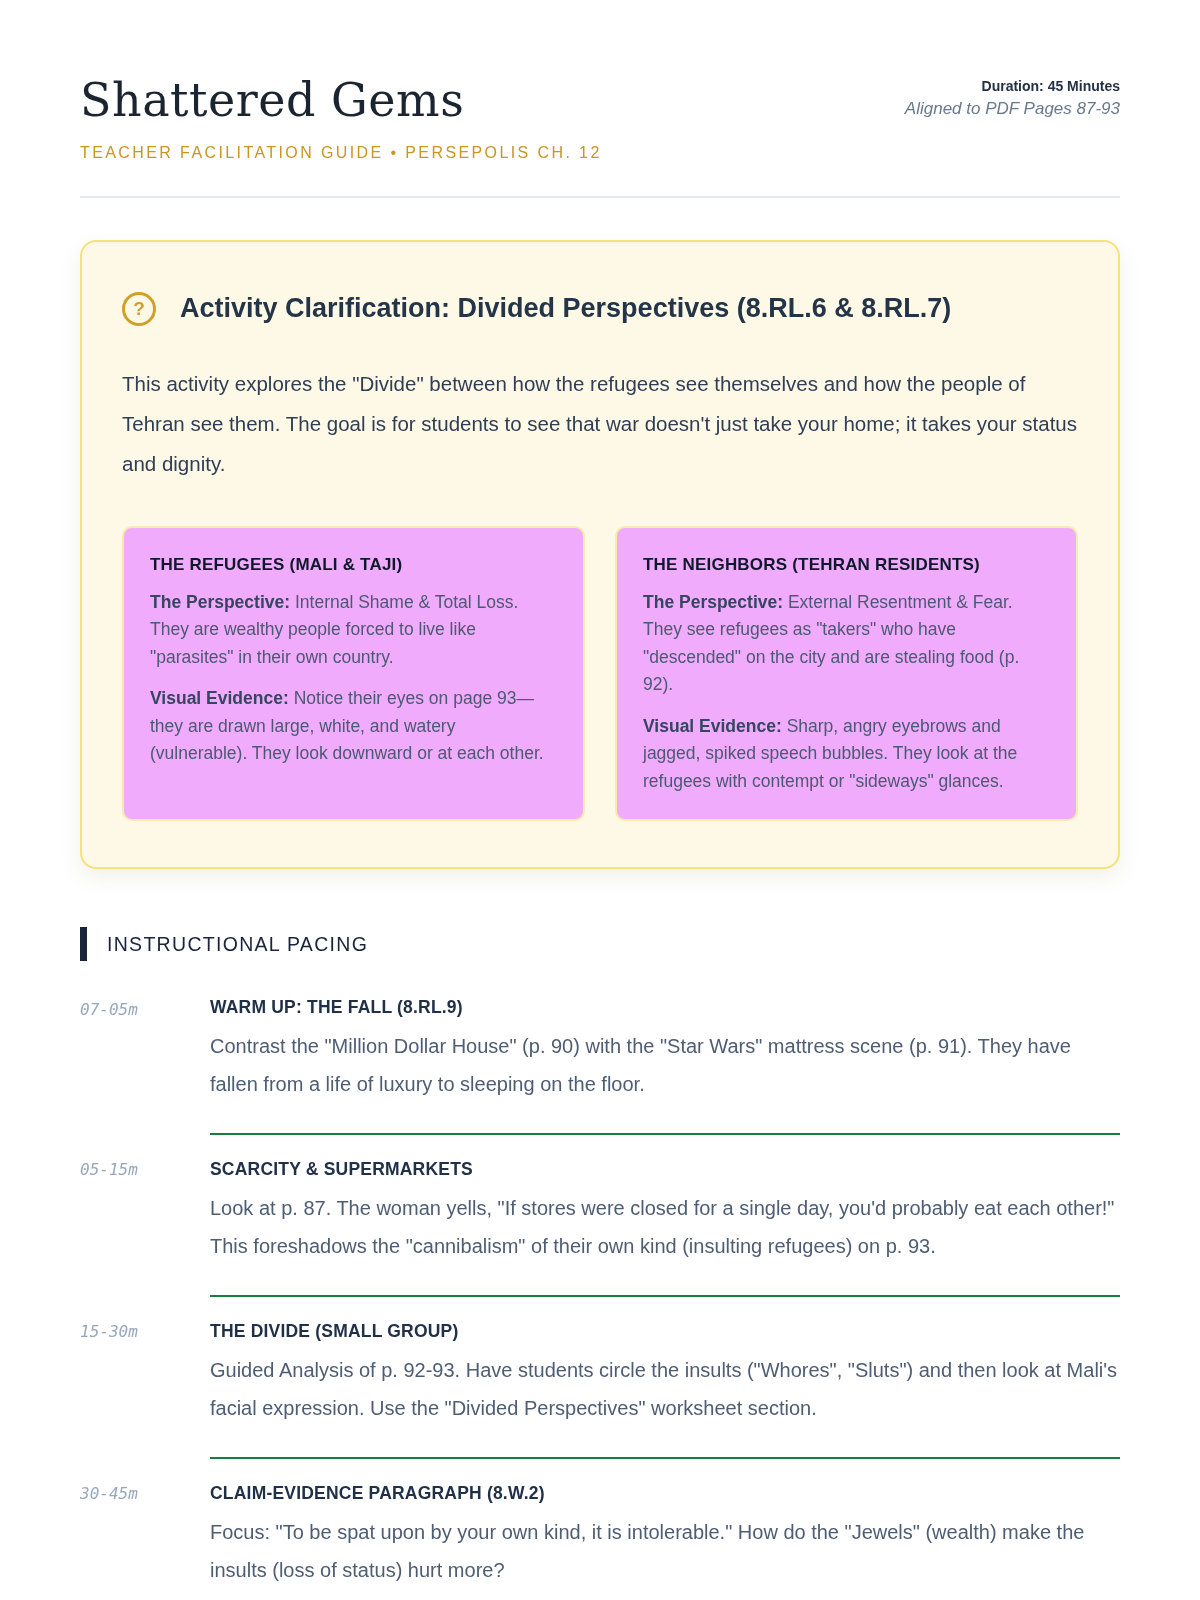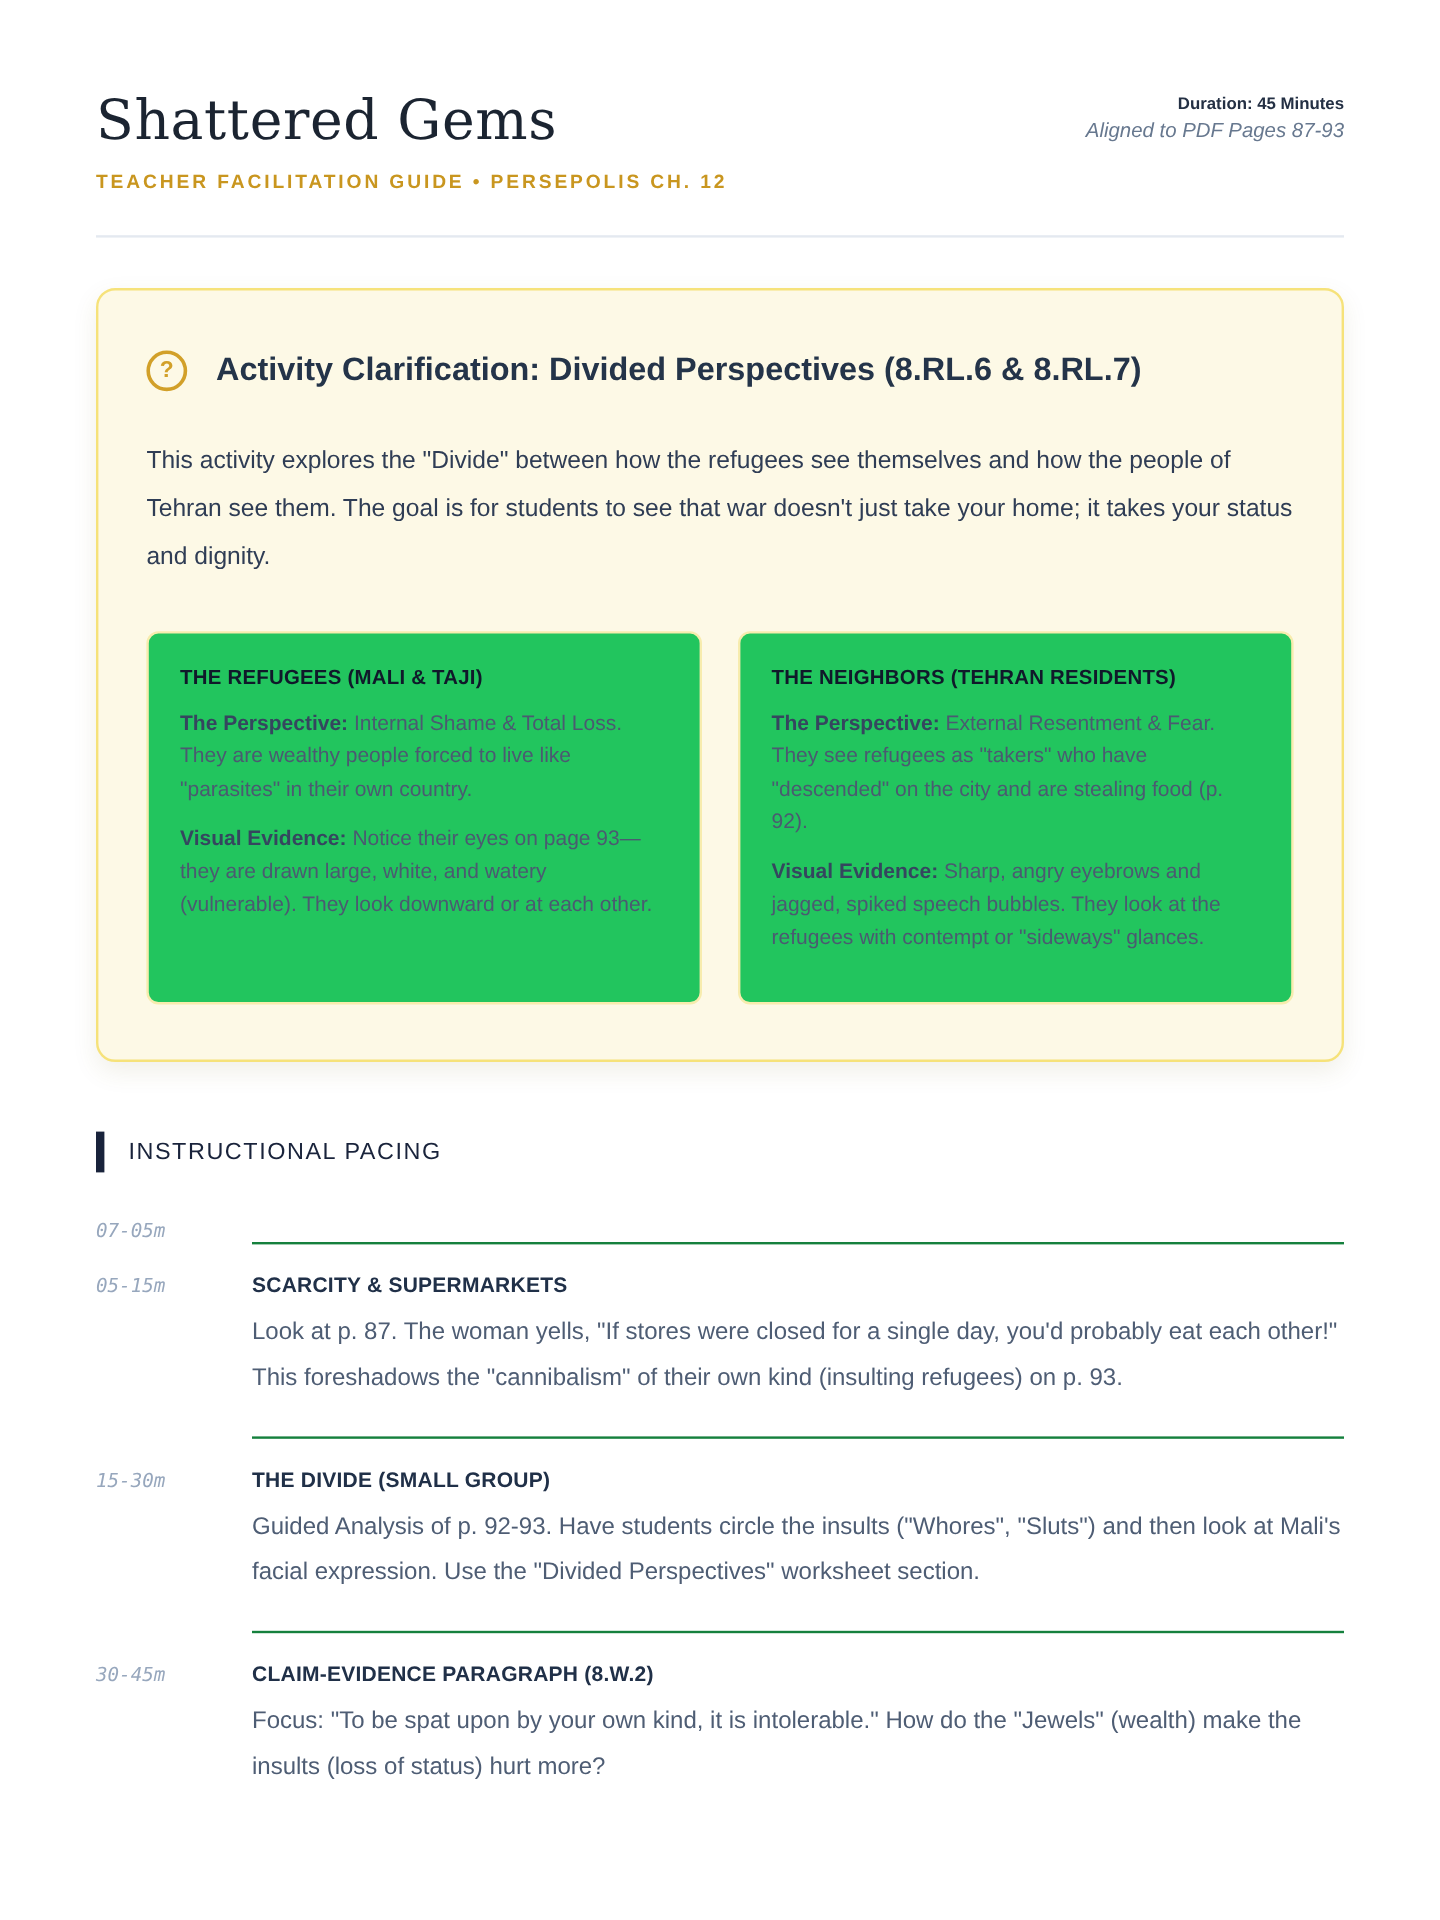--- a/index.html
+++ b/index.html
@@ -40,7 +40,7 @@
   .page-subtitle {
     margin-top: 17px;
     font-size: 16px;
-    font-weight: 700;
+    font-weight: 400;
     letter-spacing: 2.4px;
     color: var(--gold);
   }

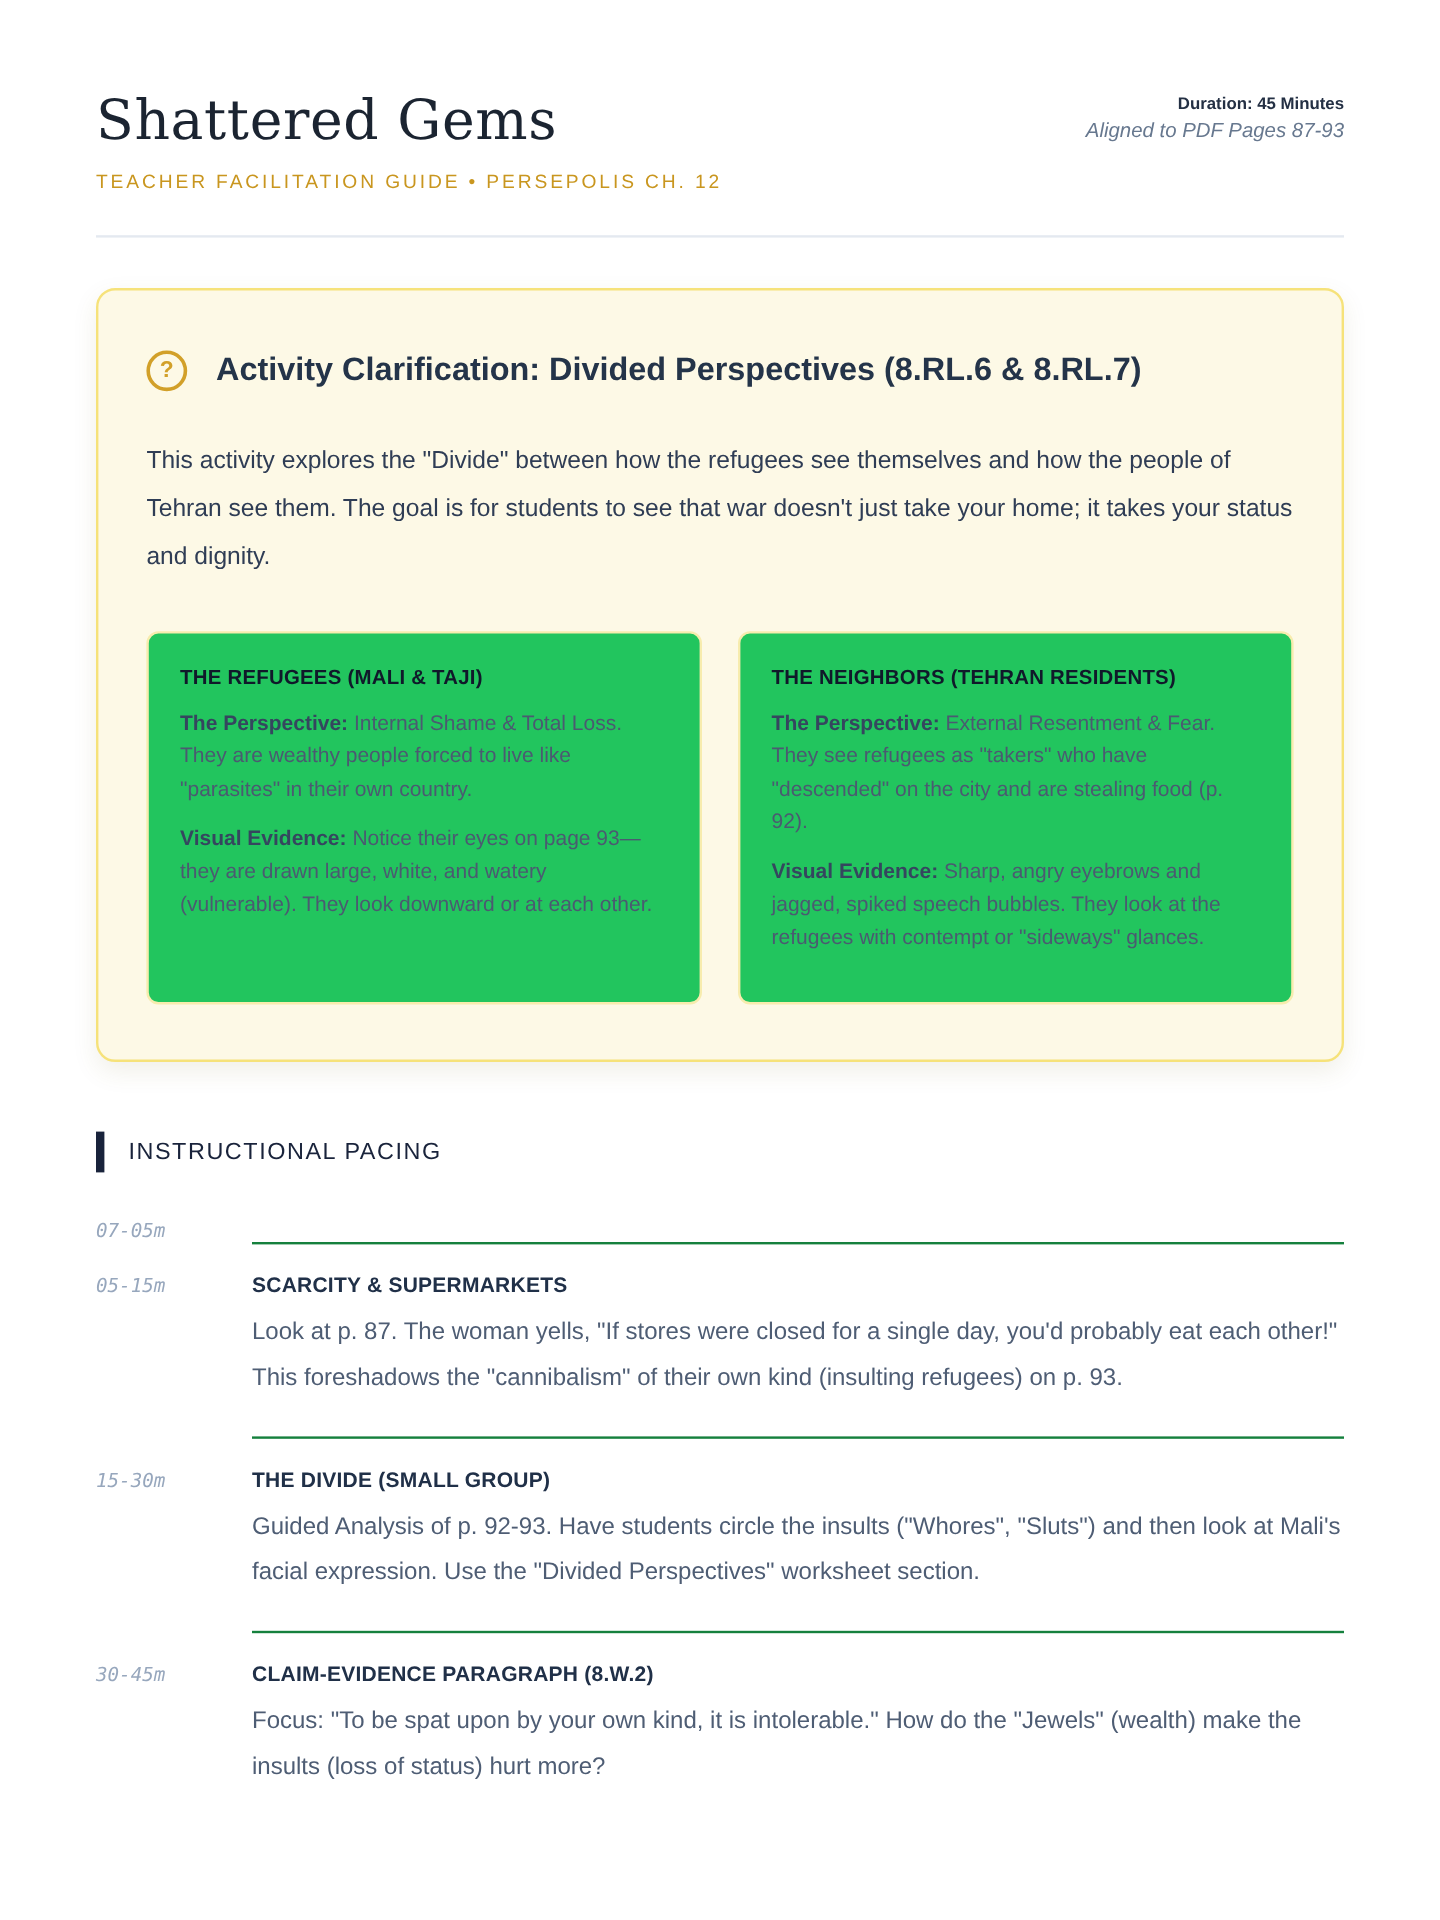--- a/index.html
+++ b/index.html
@@ -105,10 +105,10 @@
     gap: 30px;
   }
   .card {
-    background: #22c55e;
+    background: #f0abfc;
     border: 2px solid var(--card-border);
     border-radius: 10px;
-    padding: 27px 26px 40px 26px;
+    padding: 27px 26px 24px 26px;
   }
   .card-title {
     margin: 0 0 13px 0;

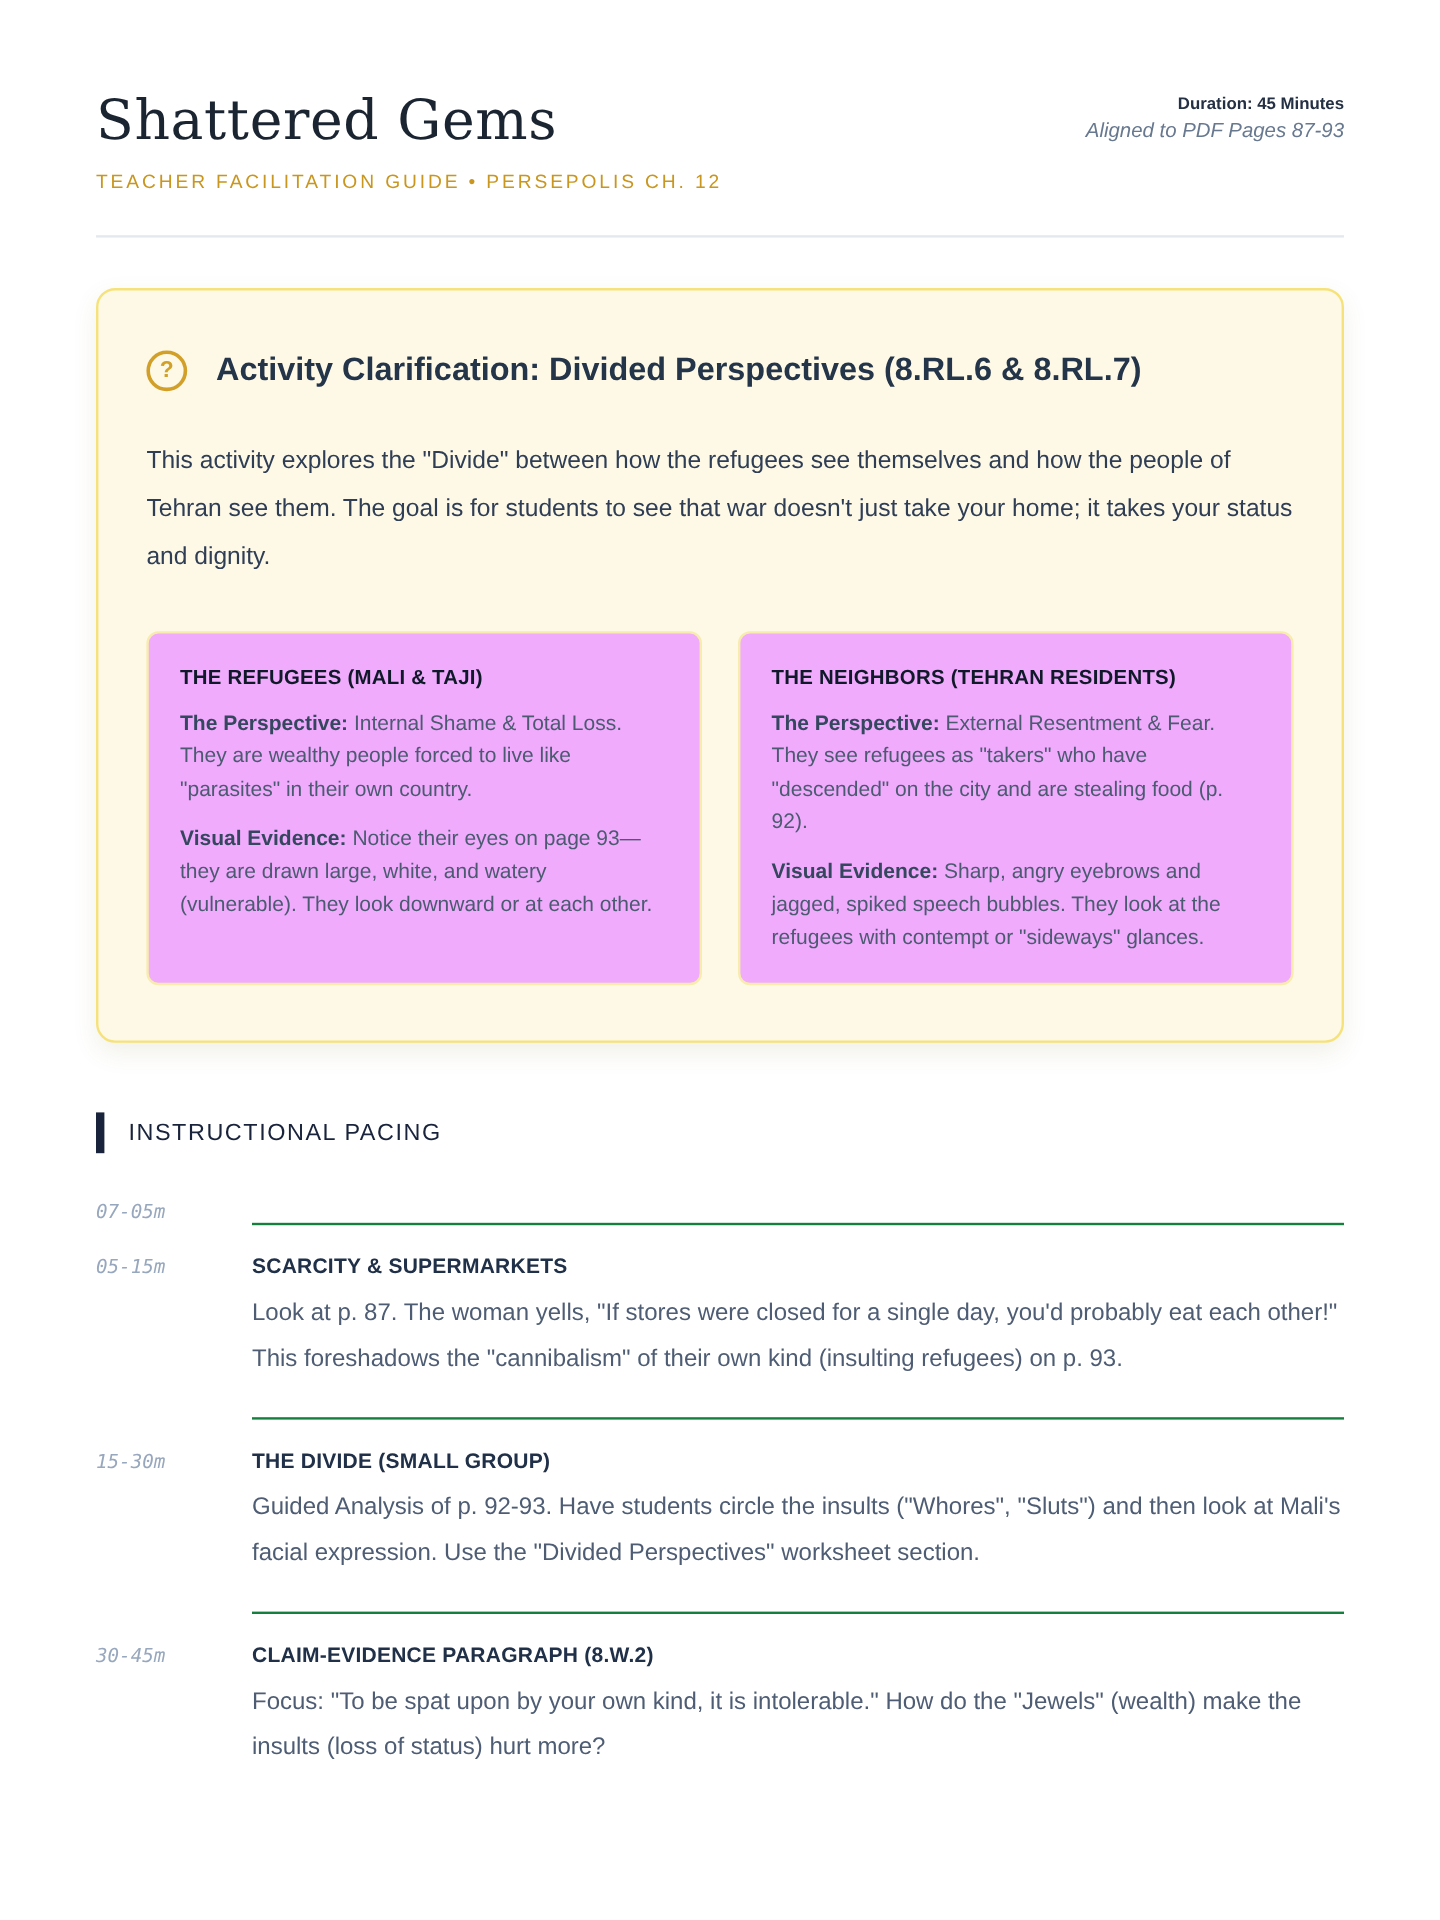--- a/index.html
+++ b/index.html
@@ -218,6 +218,10 @@
 
       <div class="pacing-item">
         <div class="item-time">07-05m</div>
+        <div class="item-content">
+          <h4 class="item-title">WARM UP: THE FALL (8.RL.9)</h4>
+          <p class="item-body">Contrast the "Million Dollar House" (p. 90) with the "Star Wars" mattress scene (p. 91). They have fallen from a life of luxury to sleeping on the floor.</p>
+        </div>
       </div>
 
       <div class="pacing-item">

